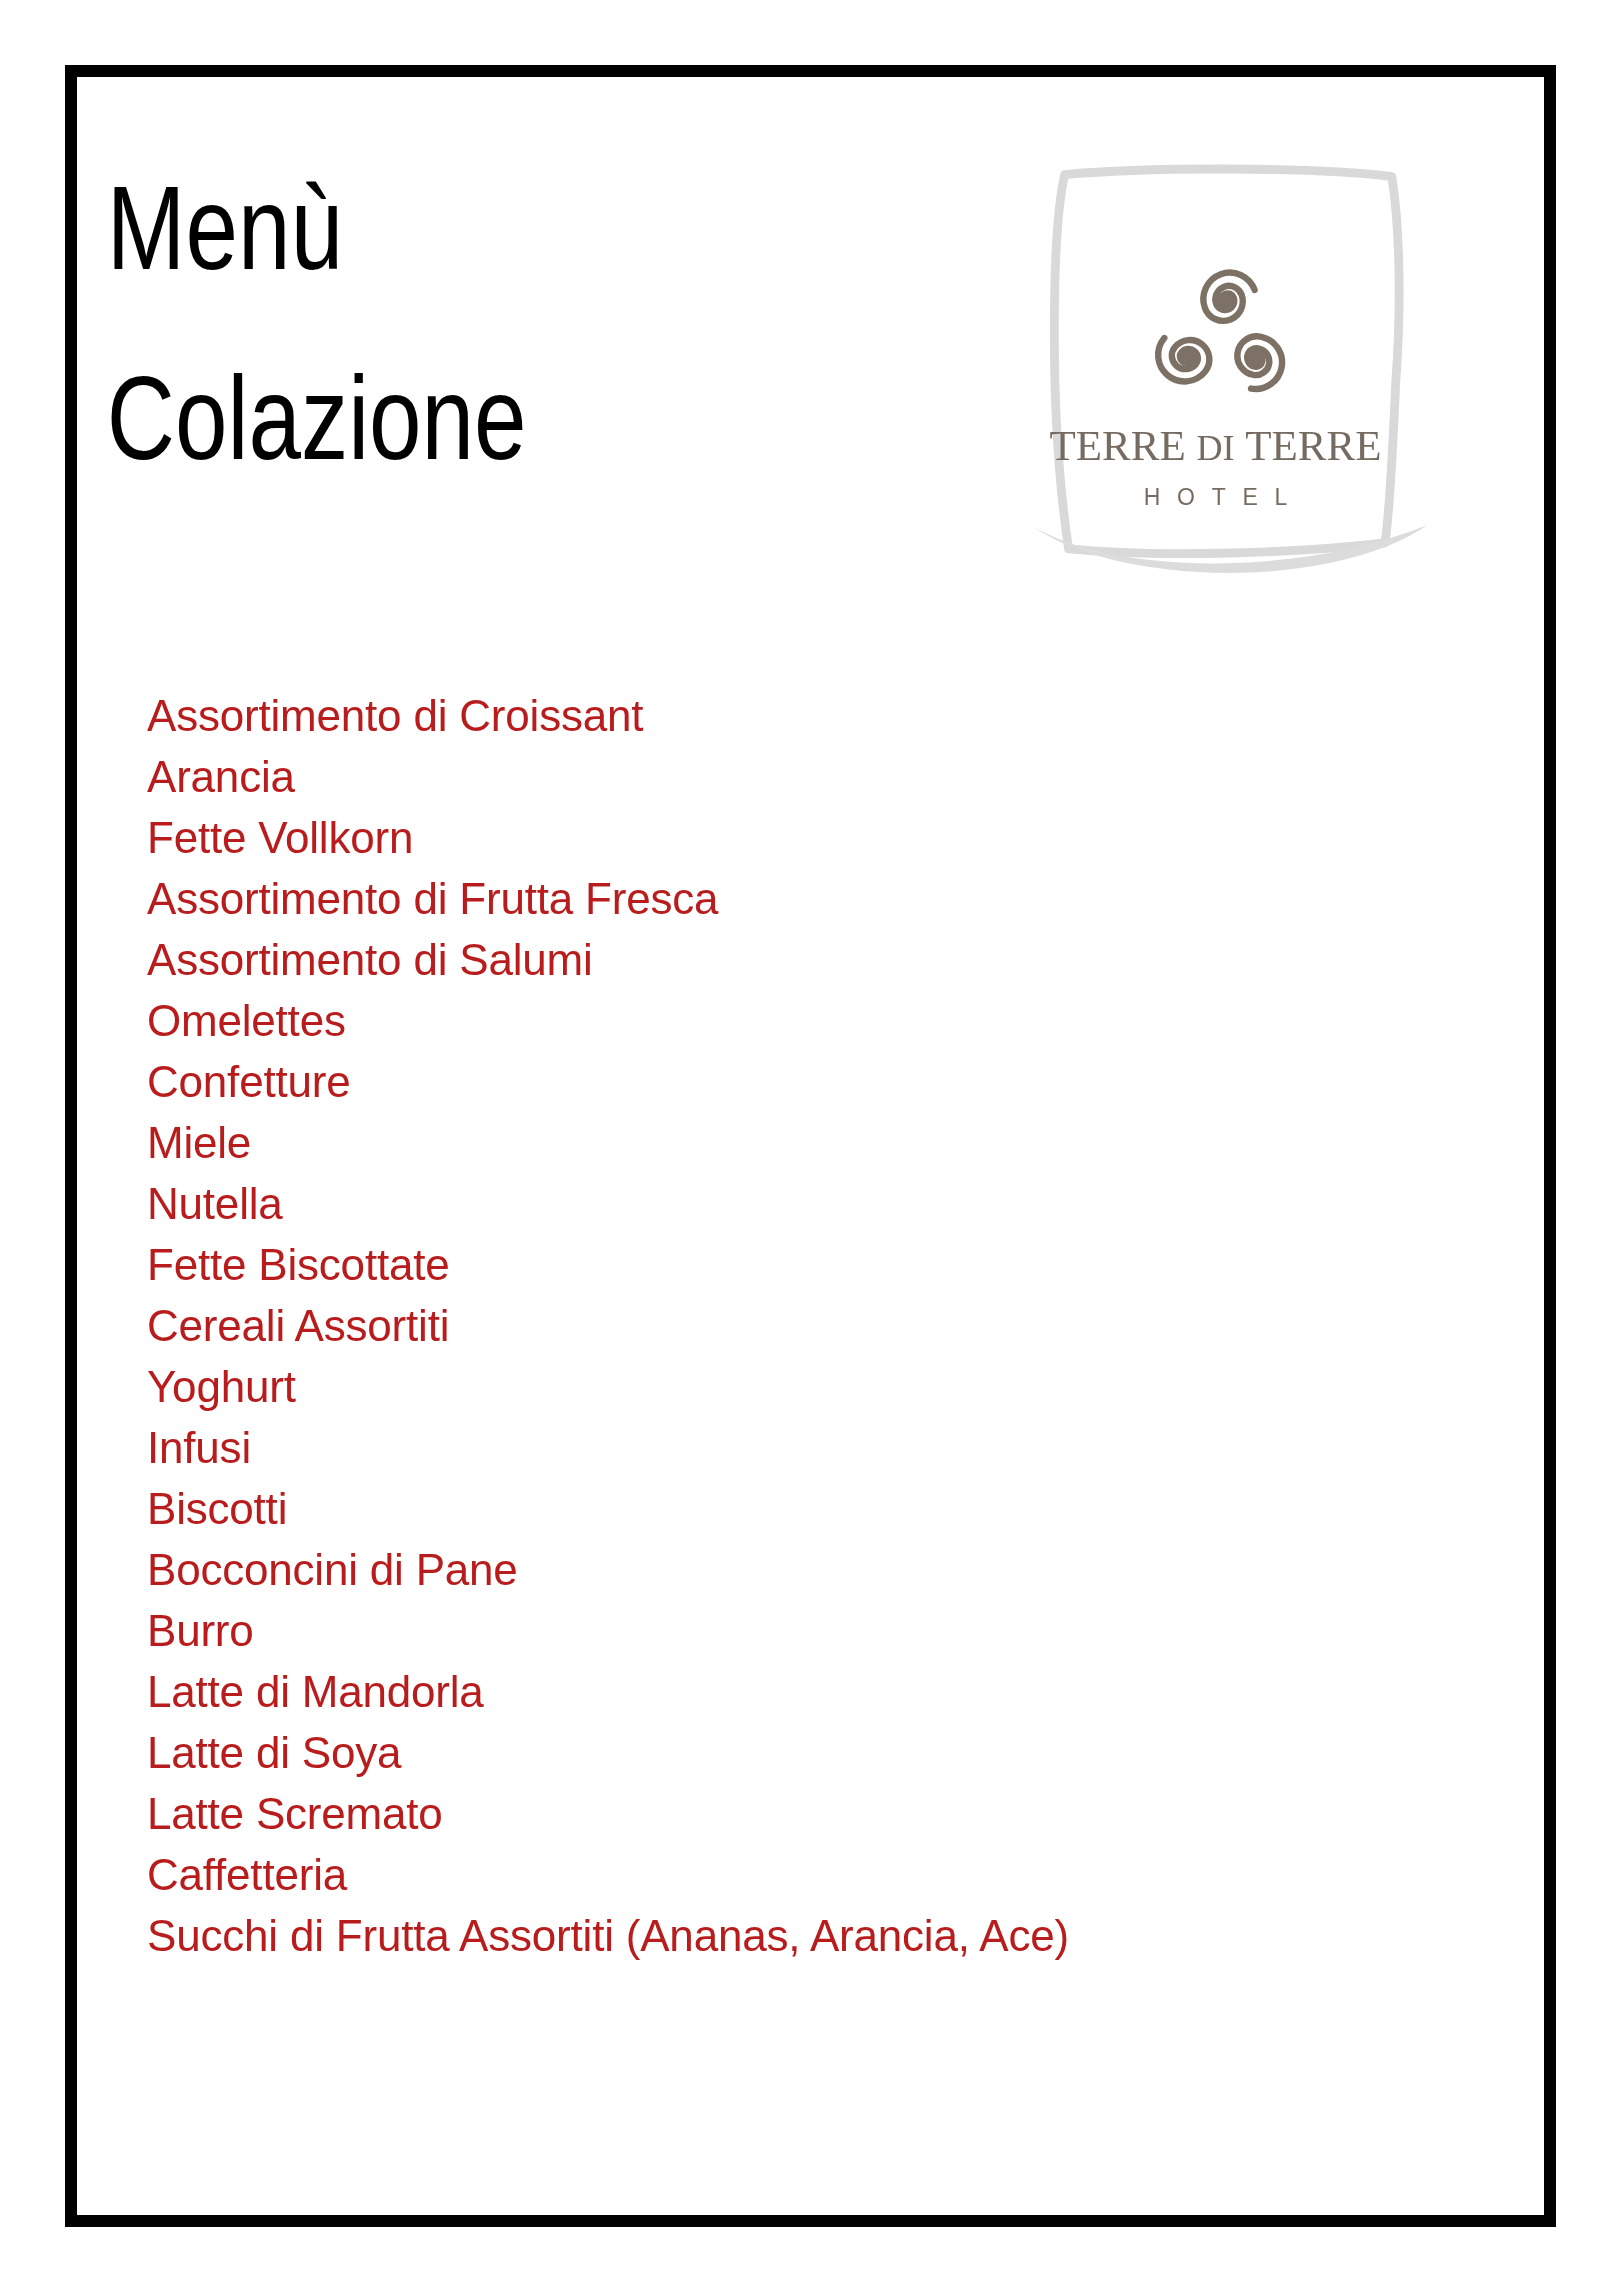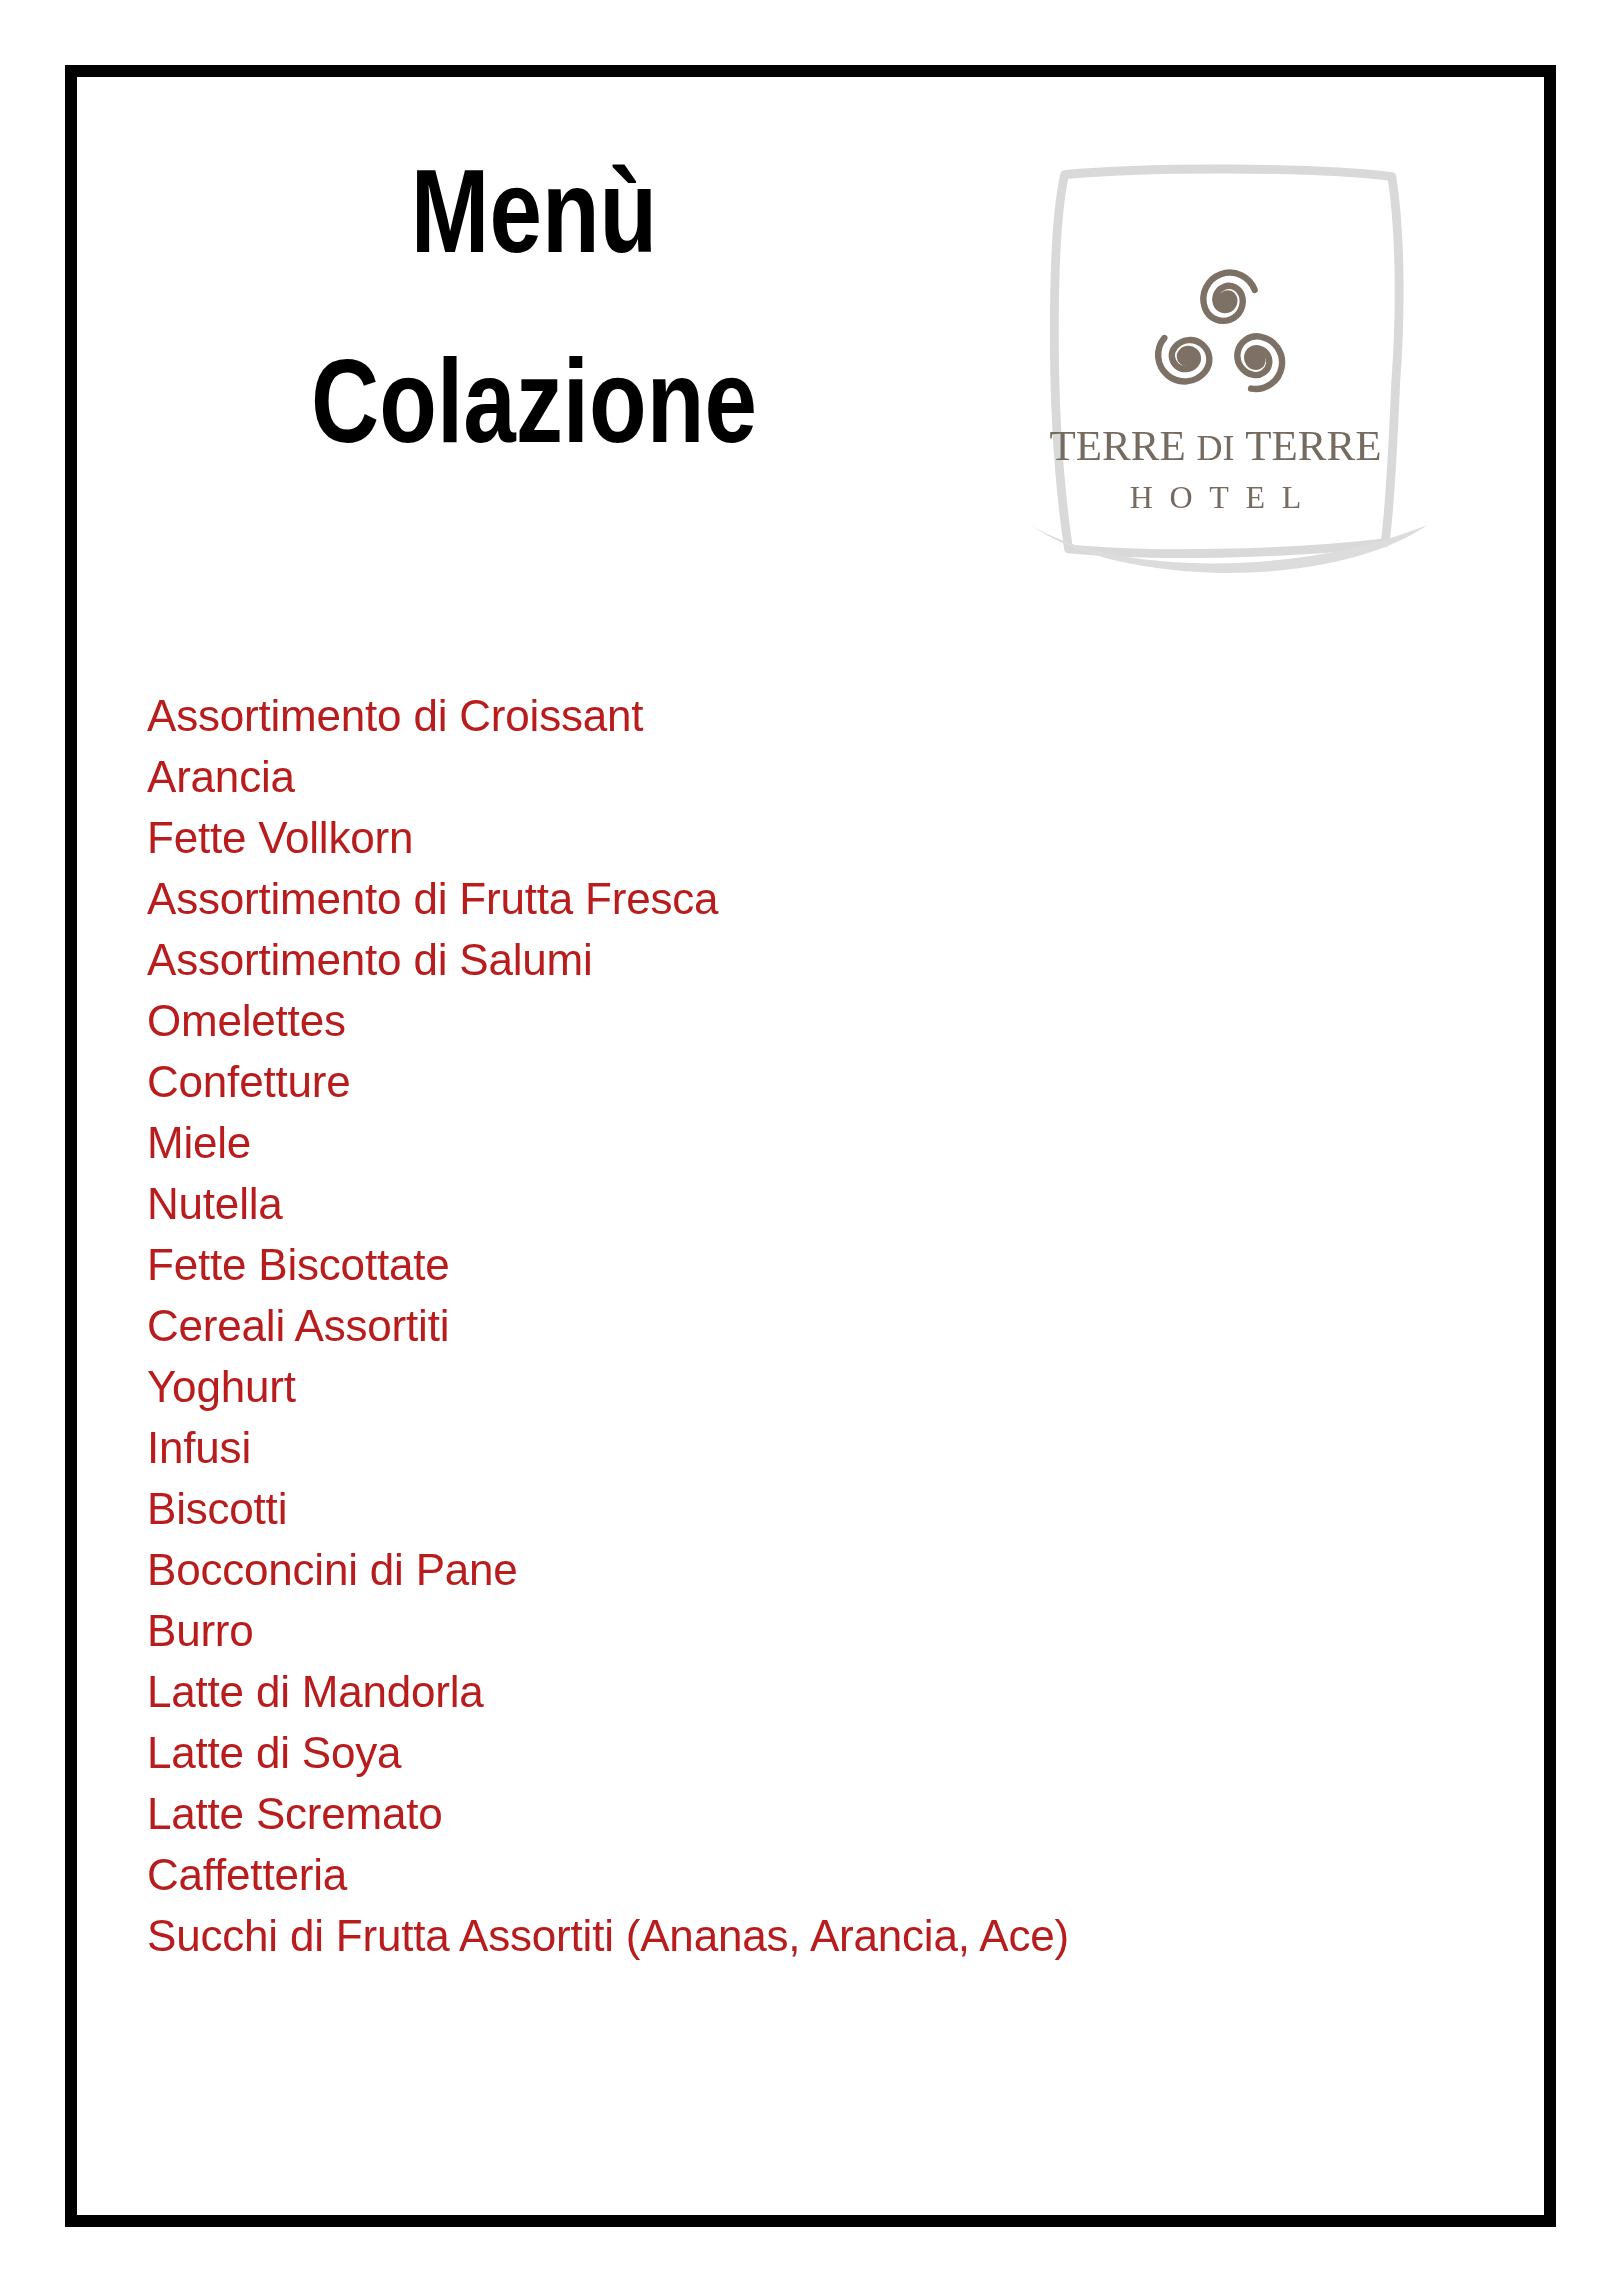--- a/index.html
+++ b/index.html
@@ -18,9 +18,8 @@
     box-sizing:border-box;
   }
   .title-block{
-    position:absolute;left:0;top:116px;width:1068px;
-    text-align:center;
-    font-weight:bold;
+    position:absolute;left:0;top:133px;width:1068px;
+    font-weight:normal;
     font-size:118px;
     line-height:190px;
     color:#000000;

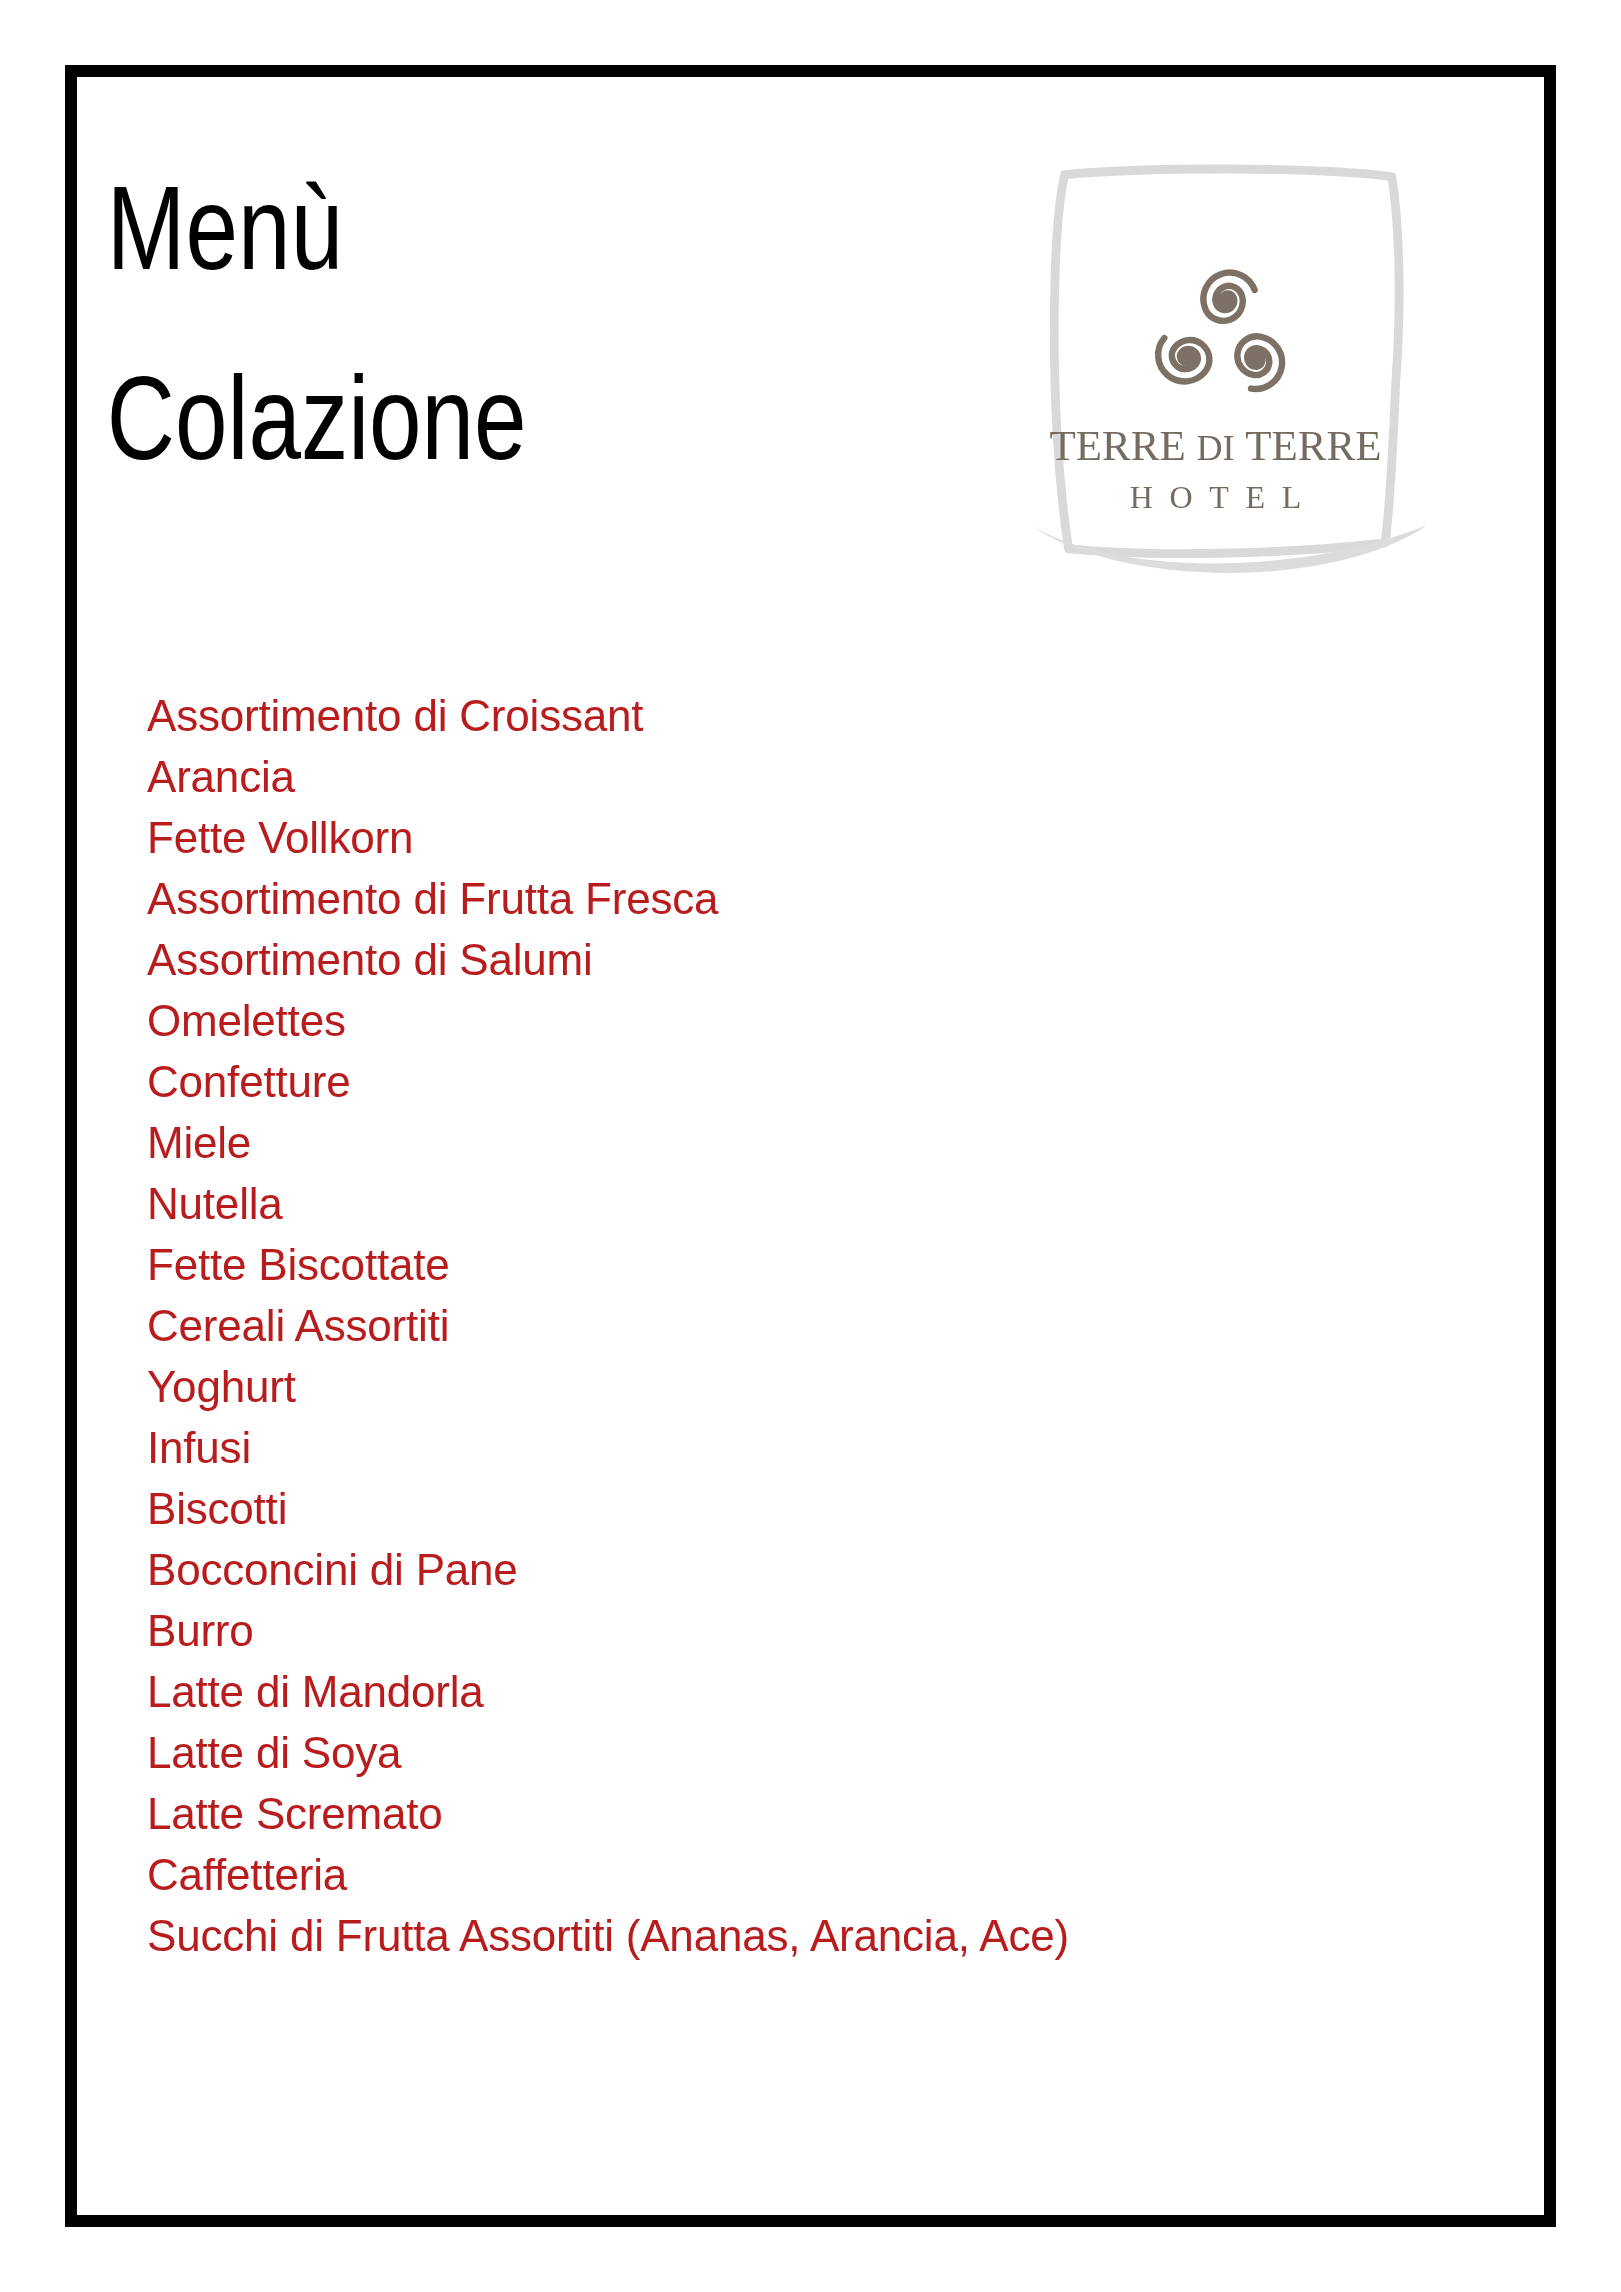--- a/index.html
+++ b/index.html
@@ -55,8 +55,8 @@
   .logo-hotel{
     position:absolute;left:0;top:338px;width:431px;
     text-align:center;
-    font-family:Liberation Serif, serif;
-    font-size:32px;line-height:25.5px;
+    font-family:Liberation Sans, sans-serif;
+    font-size:23px;line-height:25.5px;
     letter-spacing:16.7px;
     padding-left:16.7px;
     box-sizing:border-box;

